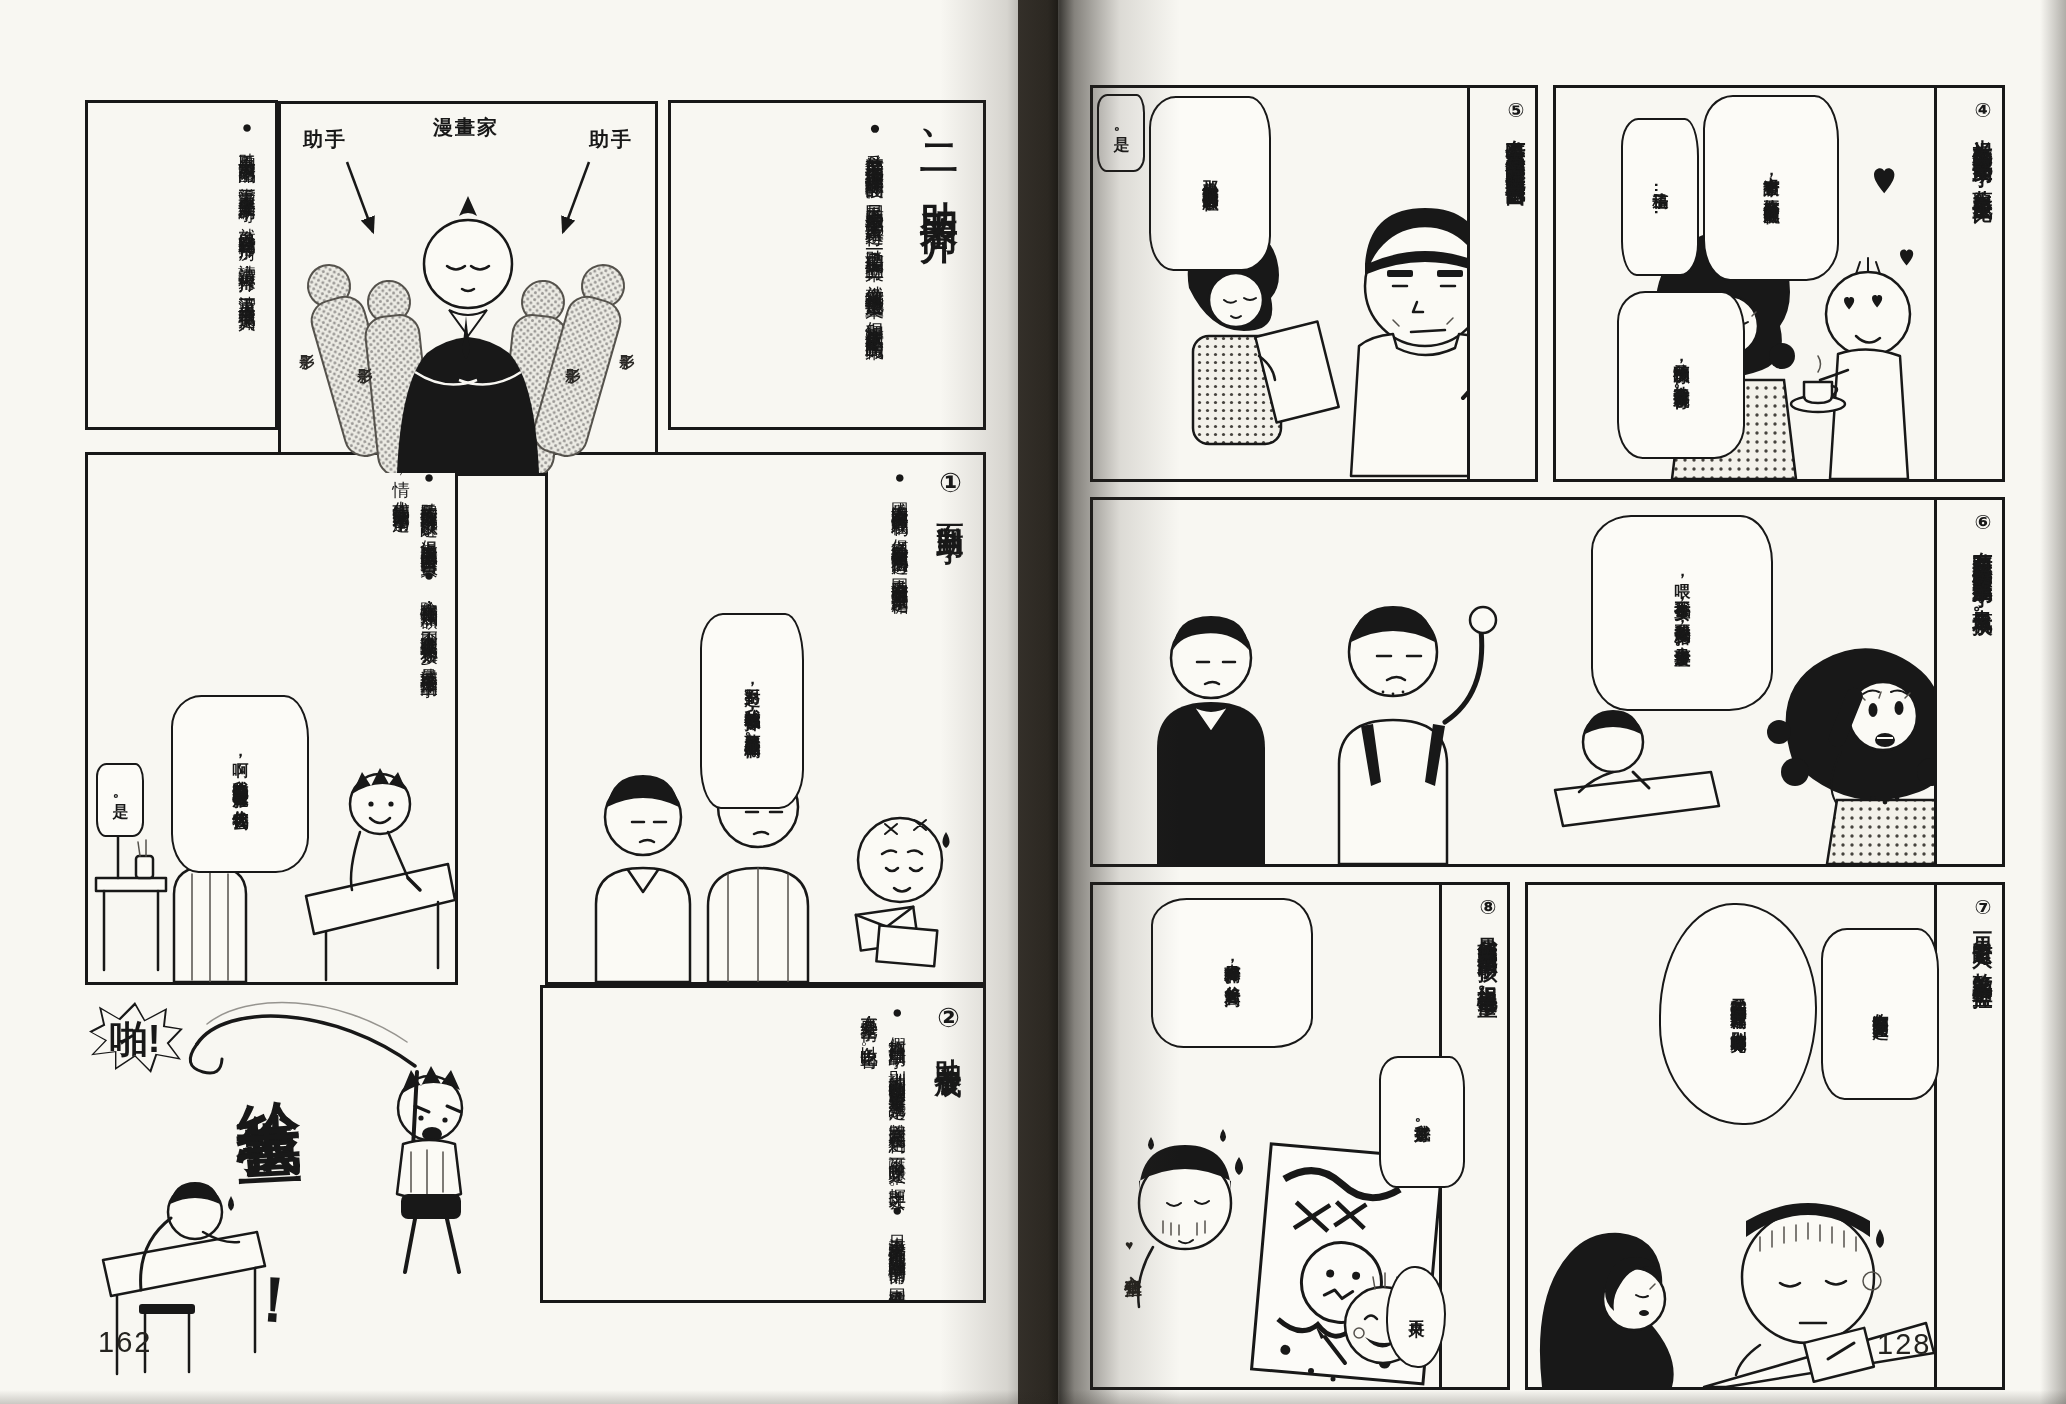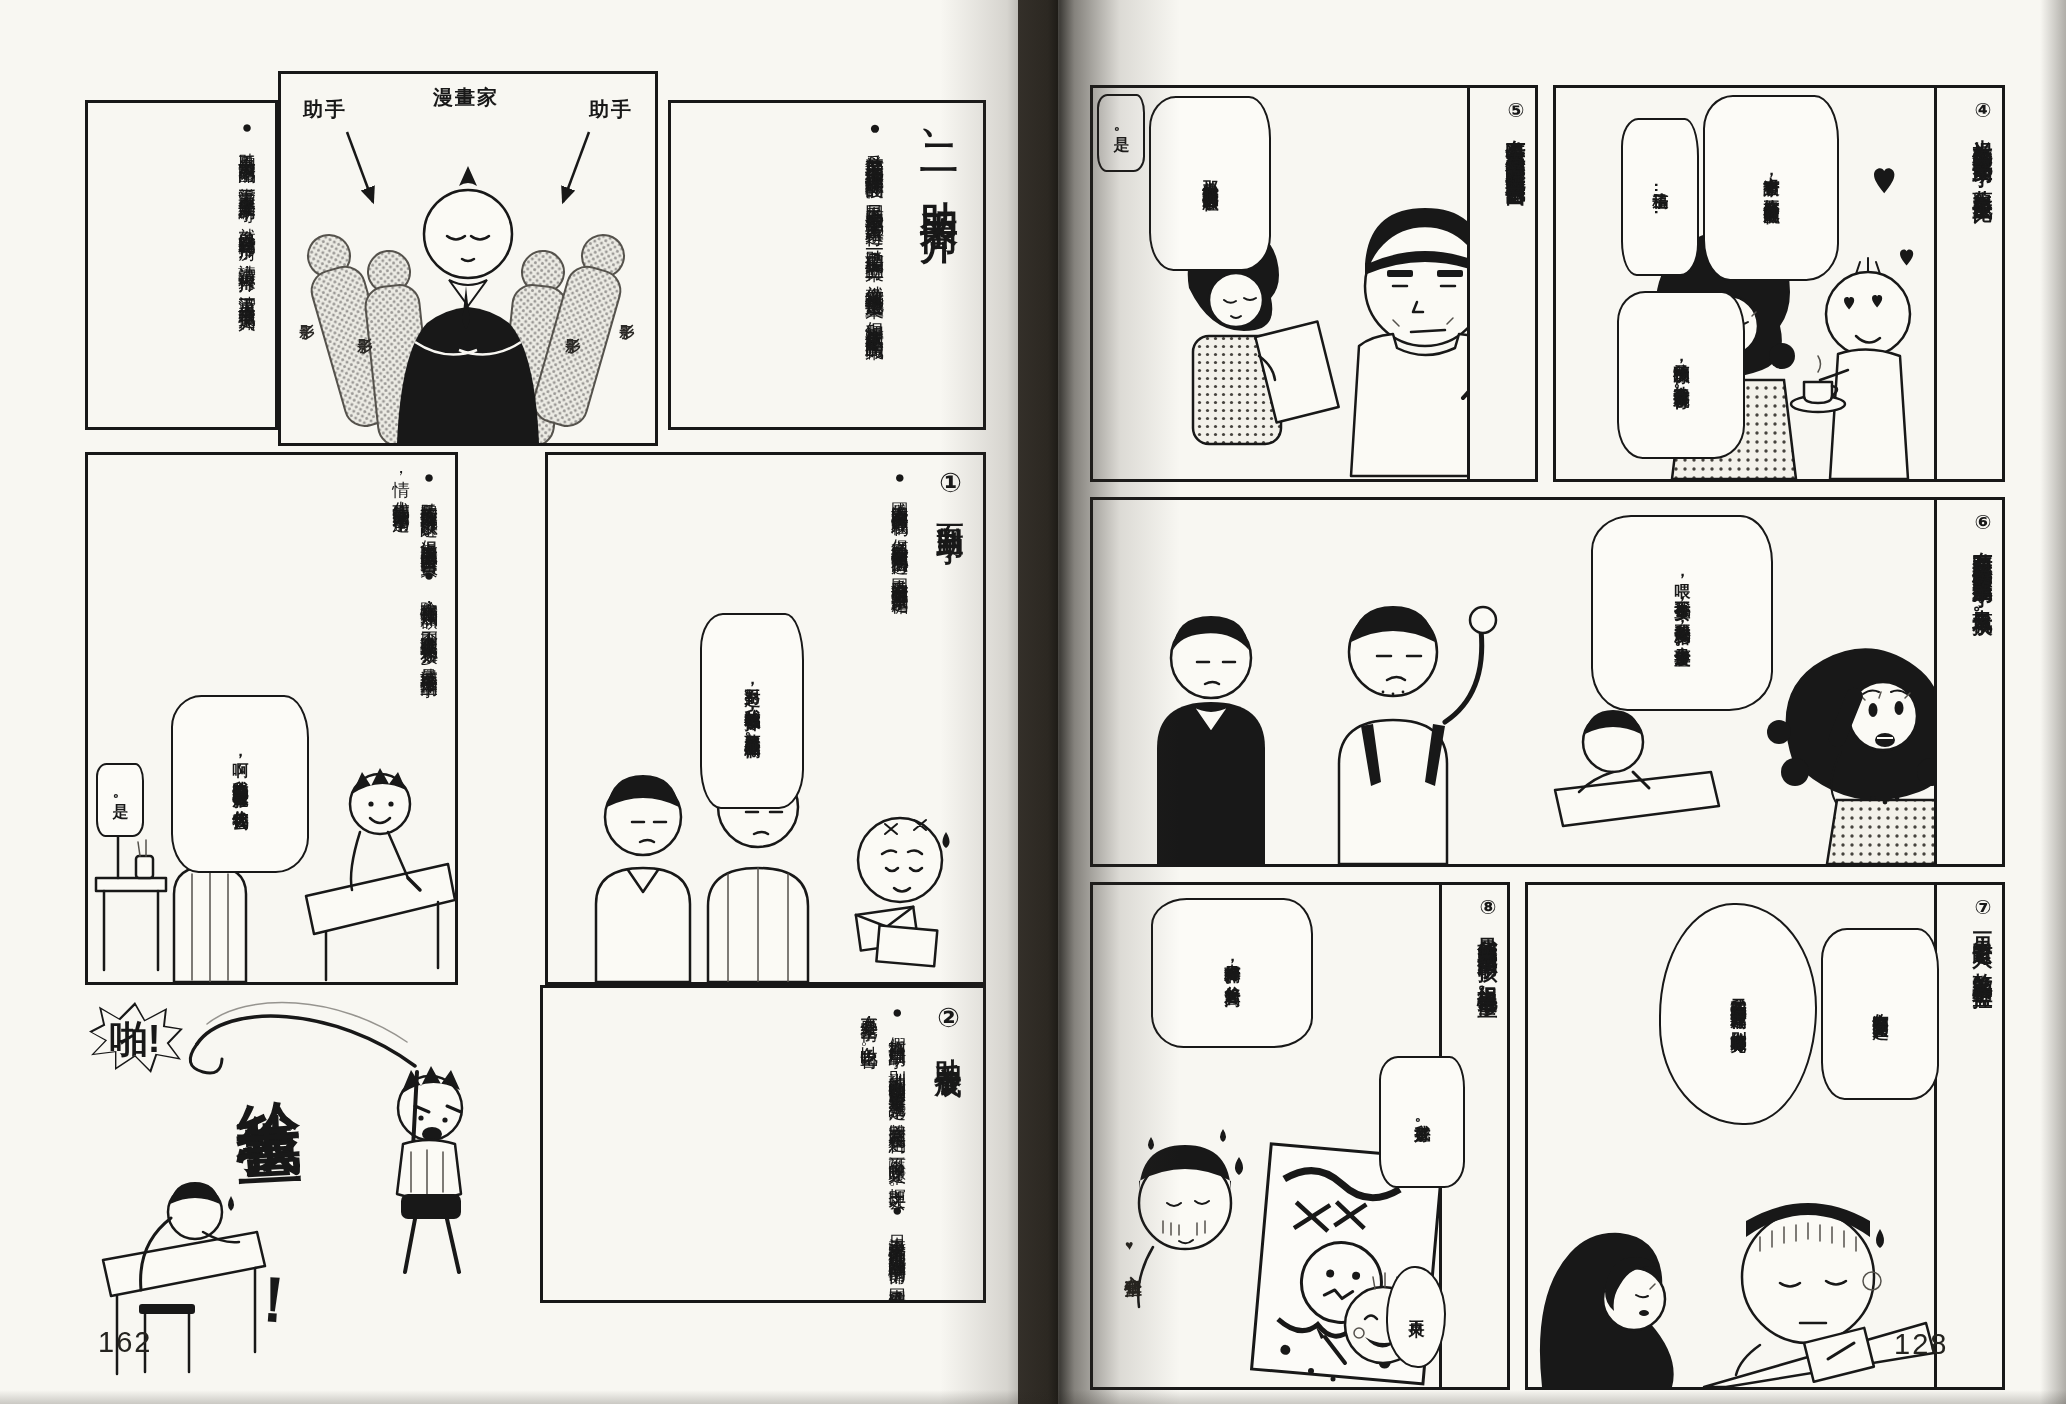--- a/index.html
+++ b/index.html
@@ -68,7 +68,7 @@
       <div class="blocktext">●助手不是漫畫家的附屬品，當漫畫家不一定非要請助手不可。就像自己沒有時間打掃房子，請清潔公司來打掃，清潔工人是另一種職業不是佣人。</div>
     </div>
 
-    <div class="panel" style="left:278px;top:71px;width:380px;height:375px;">
+    <div class="panel" style="left:278px;top:101px;width:380px;height:375px;">
       <svg class="art" style="left:0;top:0;" width="374" height="369" viewBox="0 0 374 369">
         <defs>
           <pattern id="ht1" width="7" height="7" patternUnits="userSpaceOnUse">

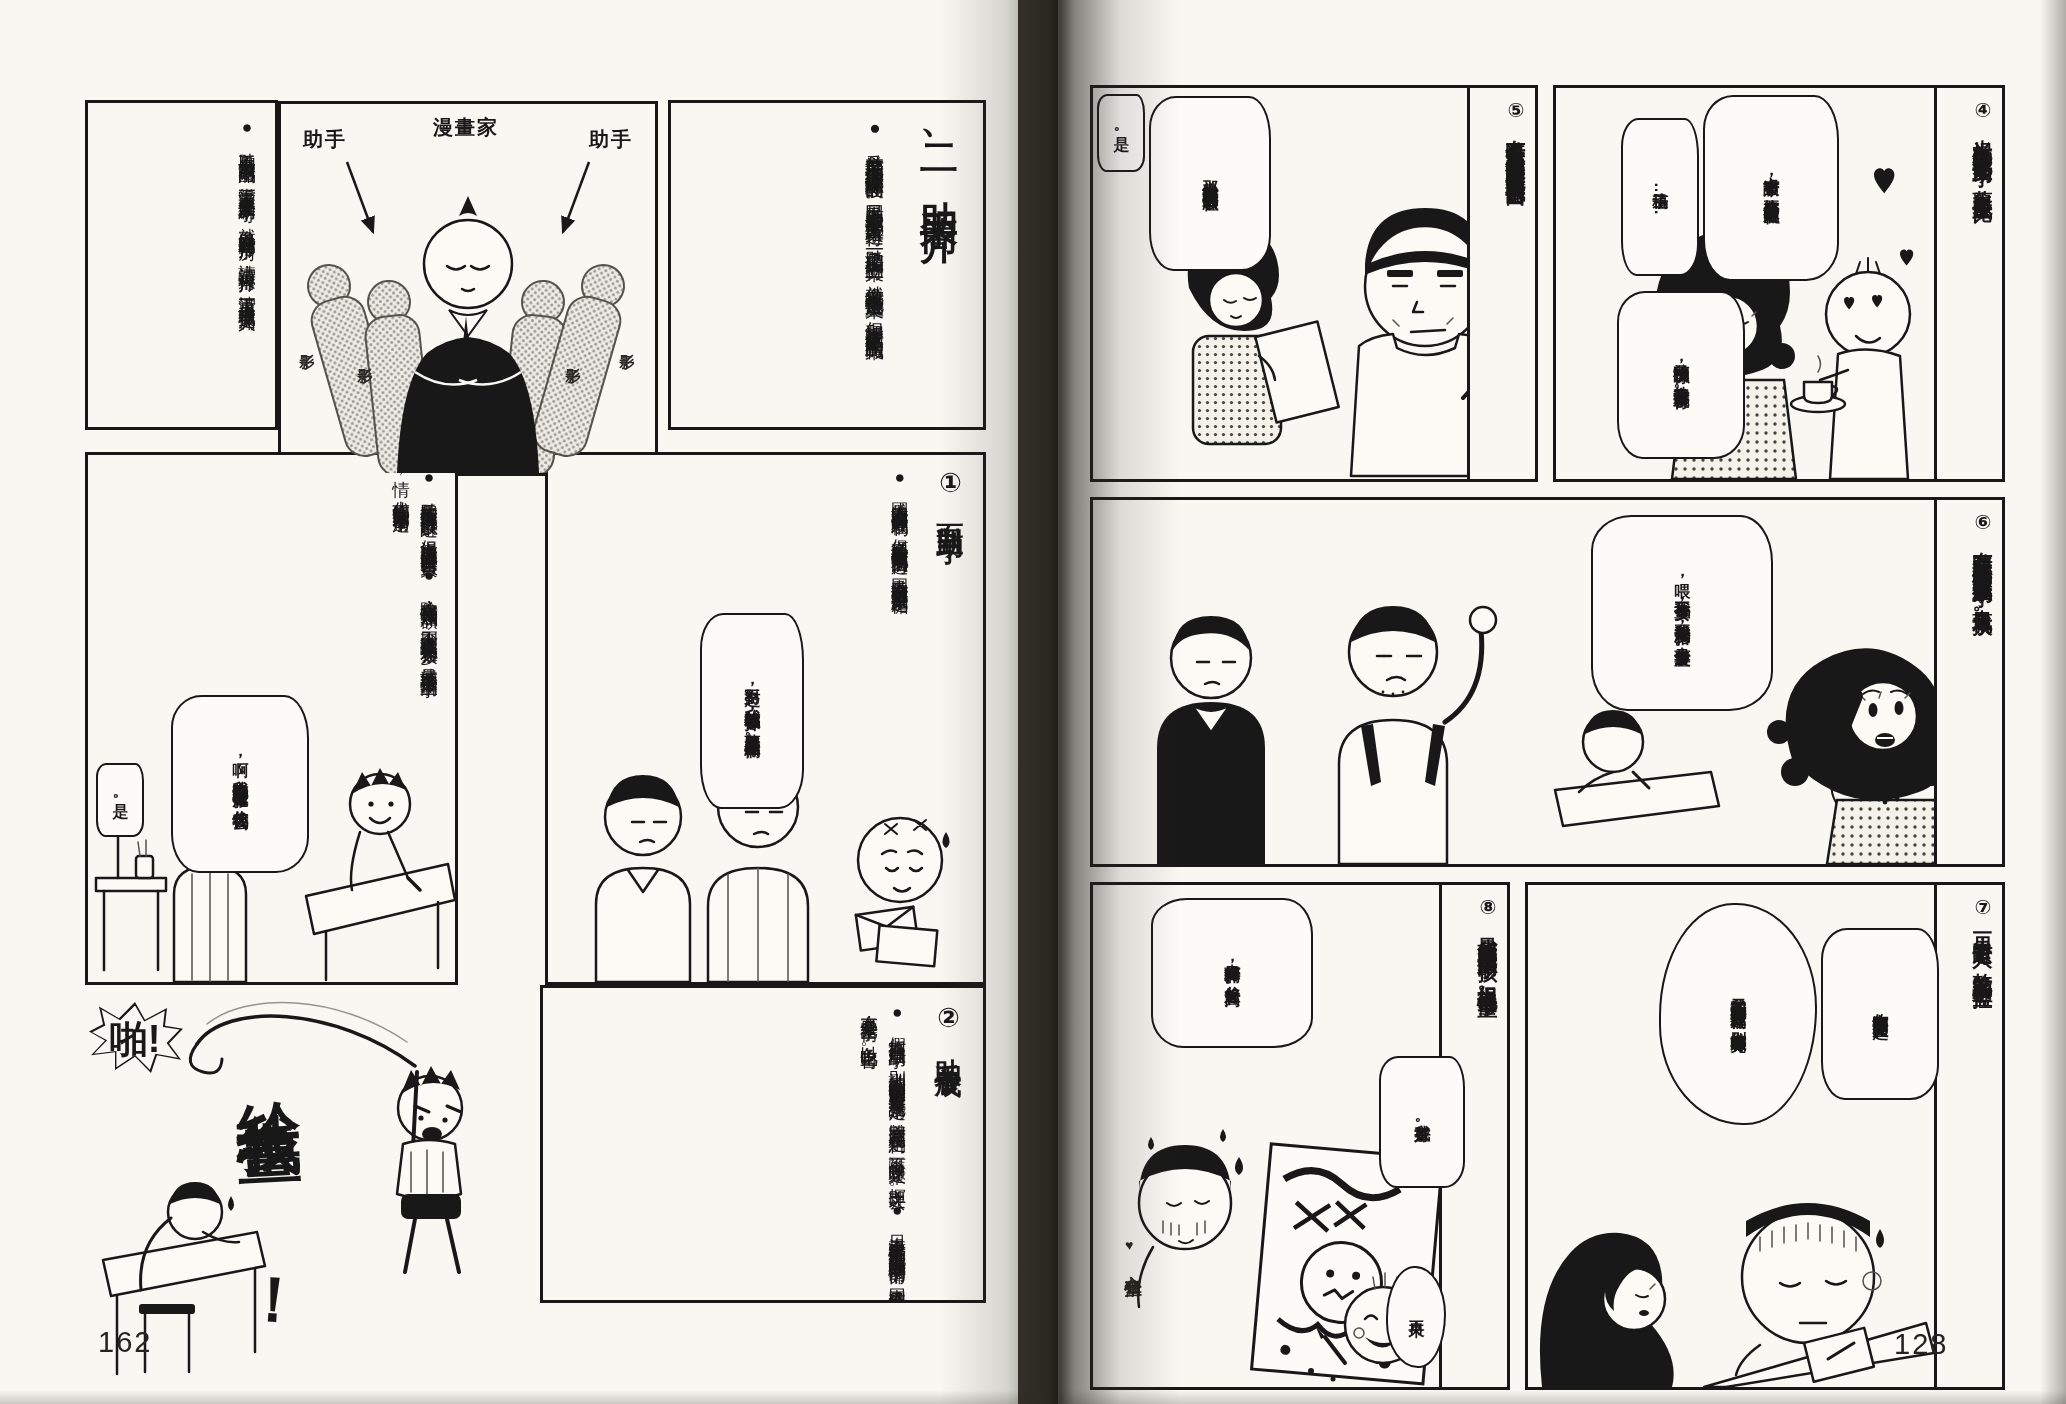--- a/index.html
+++ b/index.html
@@ -454,7 +454,7 @@
       <div class="bubble round" style="left:131px;top:18px;width:158px;height:222px;">我二十四小時都和妳一起通宵趕稿，別的女人在哪兒呀？</div>
     </div>
 
-    <div class="pagenum" style="left:836px;top:1328px;">128</div>
+    <div class="pagenum" style="left:819px;top:1328px;">128</div>
   </div>
 
   <div id="fold"></div>

